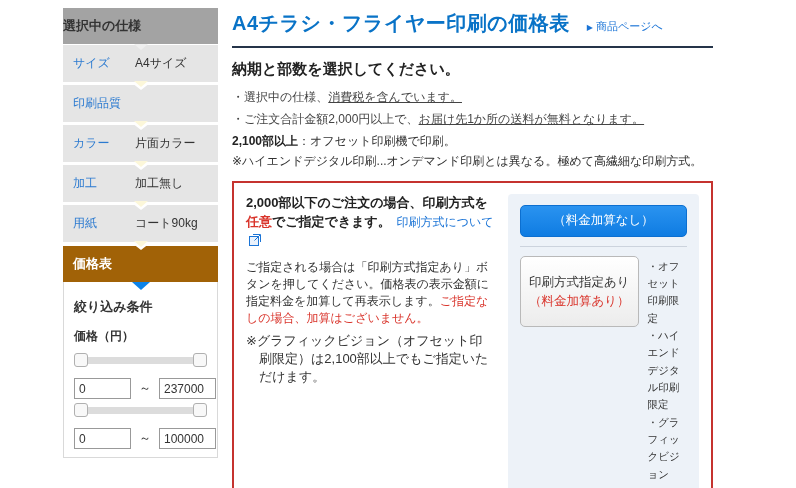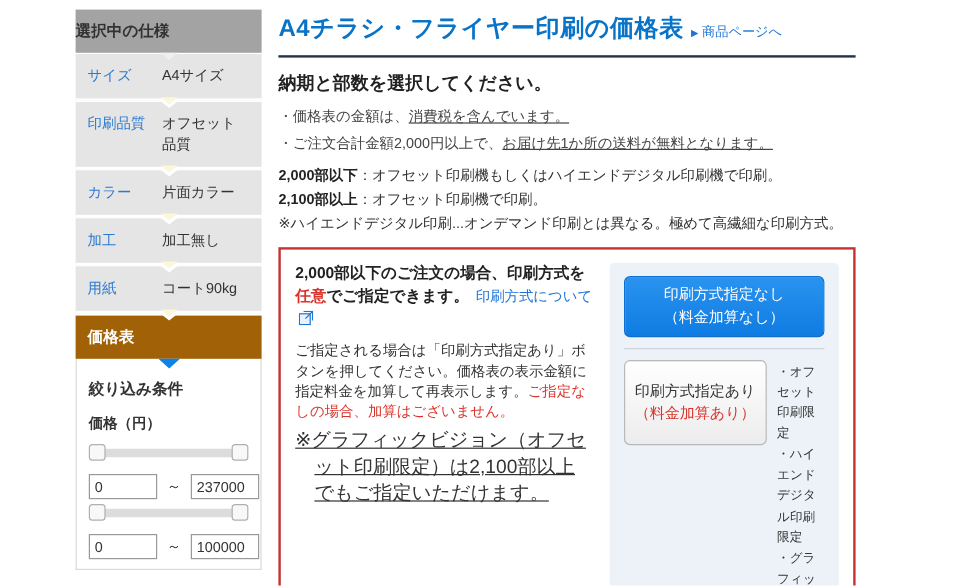--- a/index.html
+++ b/index.html
@@ -43,7 +43,7 @@
   
   main { position:absolute; left:232px; top:10px; width:481px; }
   .page-head { border-bottom:2px solid #253449; padding-bottom:9px;
-    display:flex; align-items:baseline; gap:6px; }
+    display:flex; align-items:baseline; gap:17px; }
   h1 { font-size:20px; color:#0973c7; font-weight:bold; letter-spacing:0.5px; }
   .prod-link { font-size:11px; color:#1b74d6; text-decoration:none; white-space:nowrap;text-align:center; }
   .tri-icon::before { content:"▶"; font-size:8px; color:#1b74d6; margin-right:3px; }

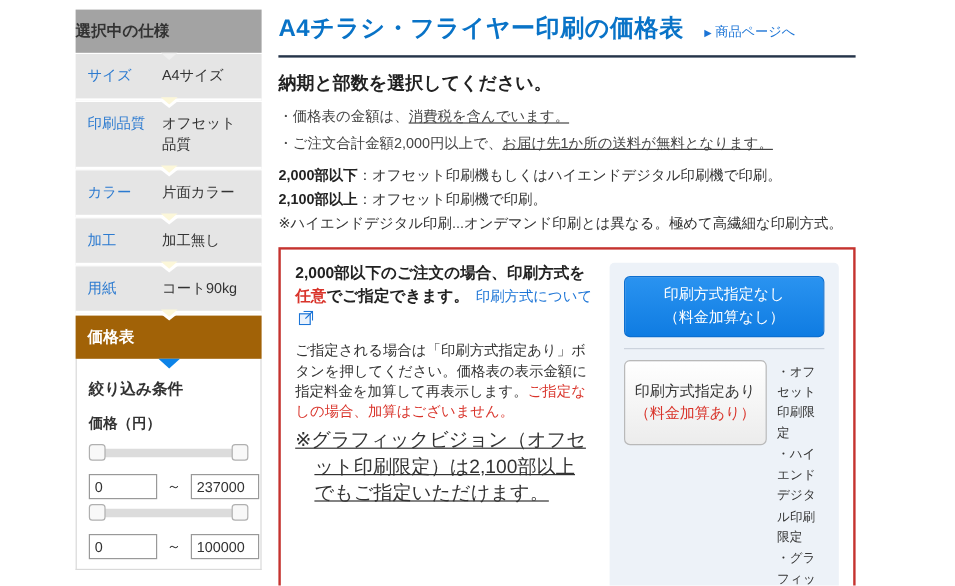--- a/index.html
+++ b/index.html
@@ -86,7 +86,6 @@
   </div>
   <div class="spec-row">
     <span class="spec-label">印刷品質</span>
-    <span class="spec-value">オフセット品質</span>
   </div>
   <div class="spec-row">
     <span class="spec-label">カラー</span>

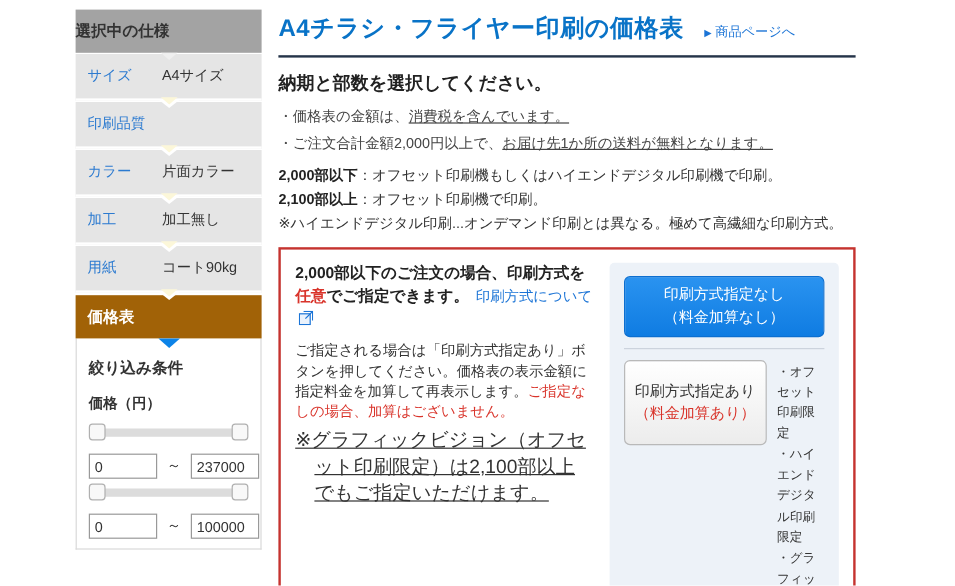--- a/index.html
+++ b/index.html
@@ -137,7 +137,7 @@
 
   <h2>納期と部数を選択してください。</h2>
 
-  <p class="note"><span>・価格表の金額は、</span><span class="u">消費税を含んでいます。</span></p>
+  <p class="note"><span>・選択中の仕様、</span><span class="u">消費税を含んでいます。</span></p>
   <p class="note"><span>・ご注文合計金額2,000円以上で、</span><span class="u">お届け先1か所の送料が無料となります。</span></p>
 
   <p class="mline mfirst"><b>2,000部以下</b><span>：オフセット印刷機もしくはハイエンドデジタル印刷機で印刷。</span></p>

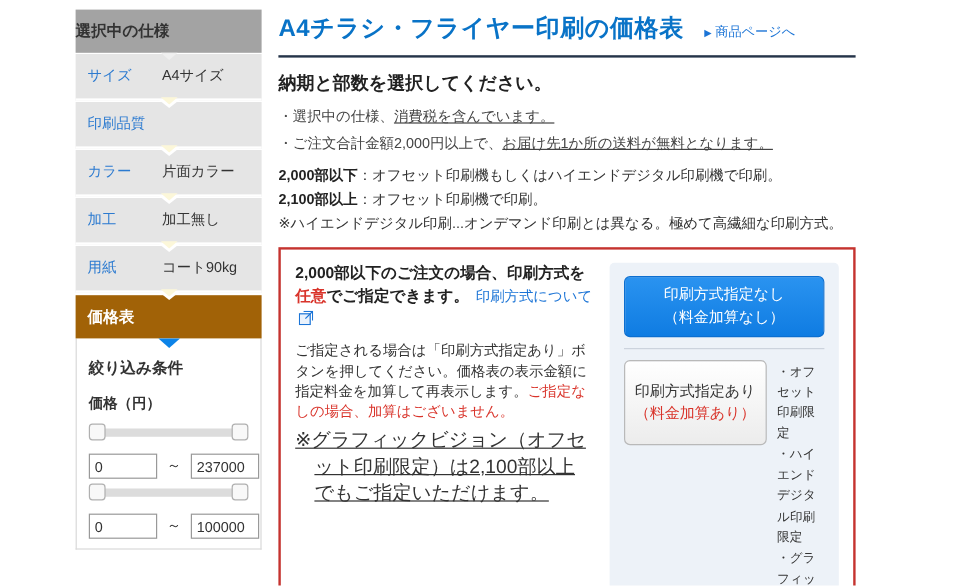--- a/index.html
+++ b/index.html
@@ -140,7 +140,6 @@
   <p class="note"><span>・選択中の仕様、</span><span class="u">消費税を含んでいます。</span></p>
   <p class="note"><span>・ご注文合計金額2,000円以上で、</span><span class="u">お届け先1か所の送料が無料となります。</span></p>
 
-  <p class="mline mfirst"><b>2,000部以下</b><span>：オフセット印刷機もしくはハイエンドデジタル印刷機で印刷。</span></p>
   <p class="mline"><b>2,100部以上</b><span>：オフセット印刷機で印刷。</span></p>
   <p class="mnote">※ハイエンドデジタル印刷...オンデマンド印刷とは異なる。極めて高繊細な印刷方式。</p>
 

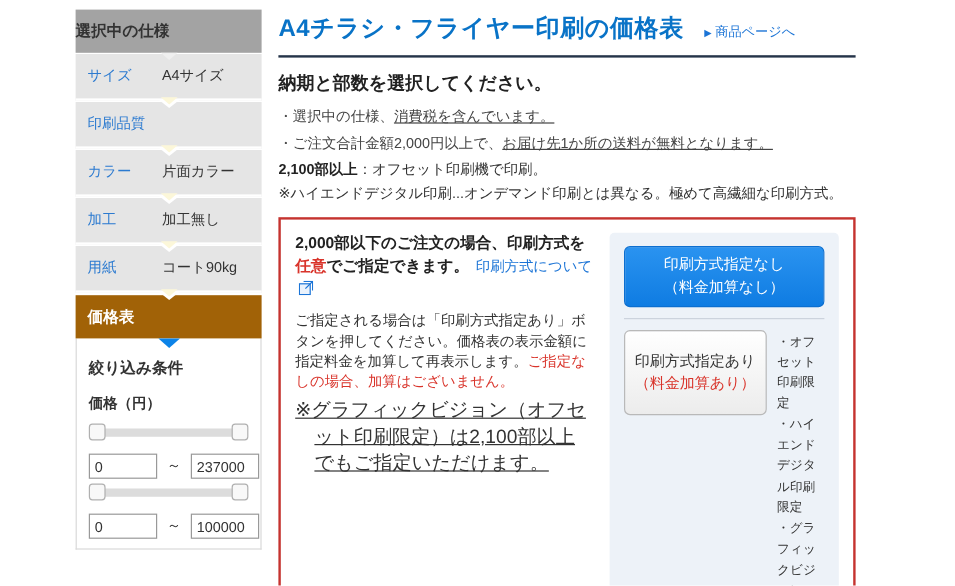--- a/index.html
+++ b/index.html
@@ -156,7 +156,6 @@
     </div>
     <div class="rb-right">
       <button class="btn-blue">
-        <span style="display:block">印刷方式指定なし</span>
         <span style="display:block">（料金加算なし）</span>
       </button>
       <div class="rb-div"></div>

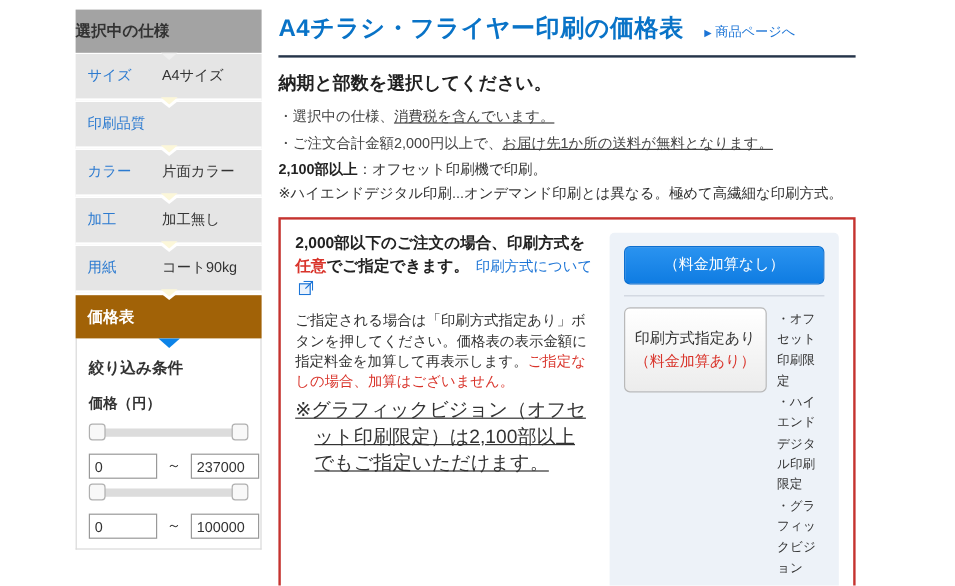--- a/index.html
+++ b/index.html
@@ -61,7 +61,7 @@
   .rb-link { font-weight:normal; font-size:12px; color:#1b74d6; text-decoration:none; margin-left:2px; }
   .nw-icon { display:inline-block; vertical-align:-1px; margin-left:3px; }
   .rb-body { font-size:12px; color:#333; line-height:1.42; margin-bottom:5px; }
-  .rb-note { font-size:16px; color:#333; line-height:1.4; padding-left:1em; text-indent:-1em;text-decoration:underline; }
+  .rb-note { font-size:13px; color:#333; line-height:1.4; padding-left:1em; text-indent:-1em; }
   .rb-right { flex:1; background:#edf2f8; border-radius:4px; padding:11px 12px 9px; align-self:stretch; }
   .btn-blue { display:block; width:100%; background:linear-gradient(#2a93f0,#0f7ce2);
     border:1px solid #0c6fd0; border-radius:5px; color:#fff; font-size:12.5px;

